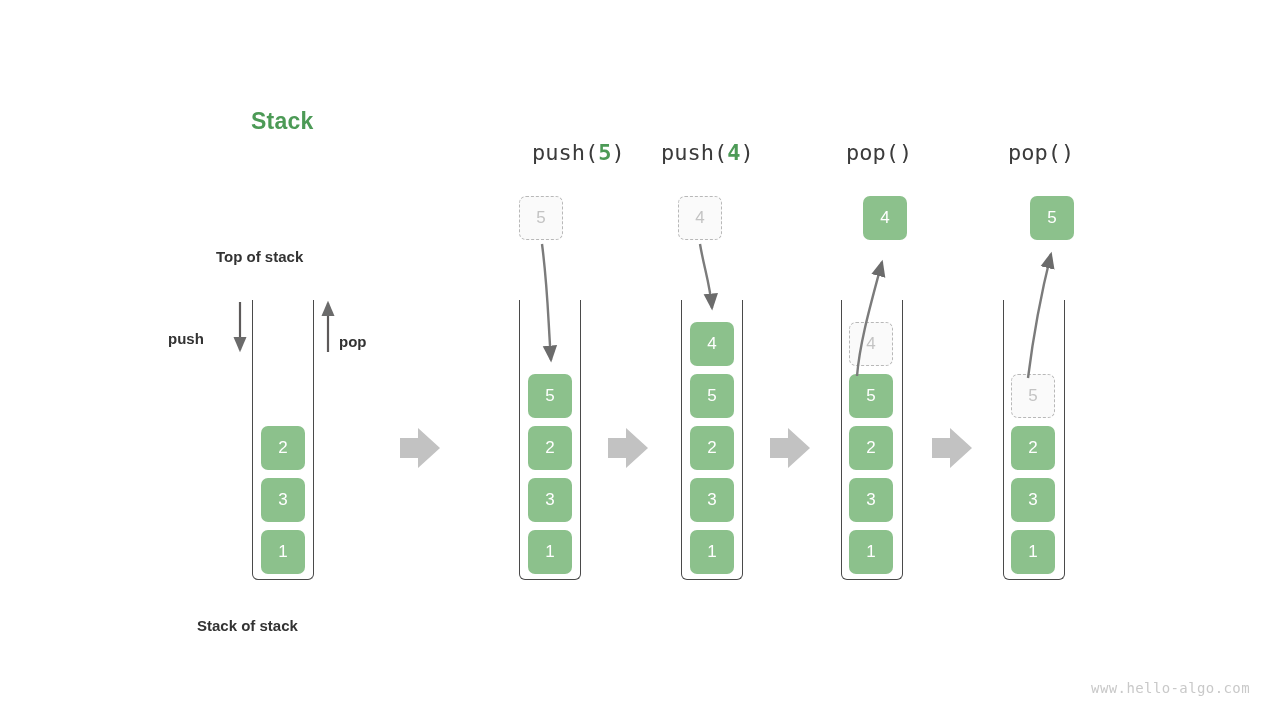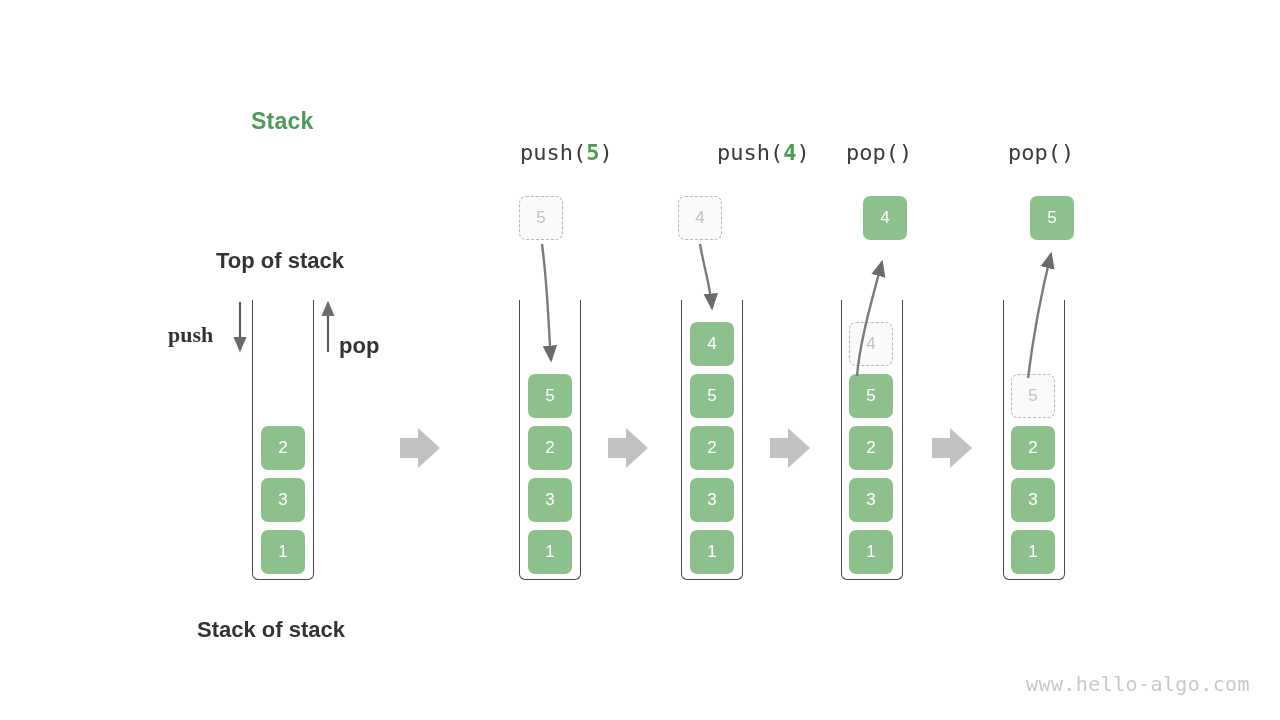--- a/index.html
+++ b/index.html
@@ -125,7 +125,7 @@
   <div class="label-bold push-label">push</div>
   <div class="label-bold pop-label">pop</div>
 
-  <div class="op-caption" style="left:520px"><span>push(</span><span class="arg">5</span><span>)</span></div>
+  <div class="op-caption" style="left:532px"><span>push(</span><span class="arg">5</span><span>)</span></div>
   <div class="op-caption" style="left:717px"><span>push(</span><span class="arg">4</span><span>)</span></div>
   <div class="op-caption" style="left:846px"><span>pop(</span><span class="arg"></span><span>)</span></div>
   <div class="op-caption" style="left:1008px"><span>pop(</span><span class="arg"></span><span>)</span></div>

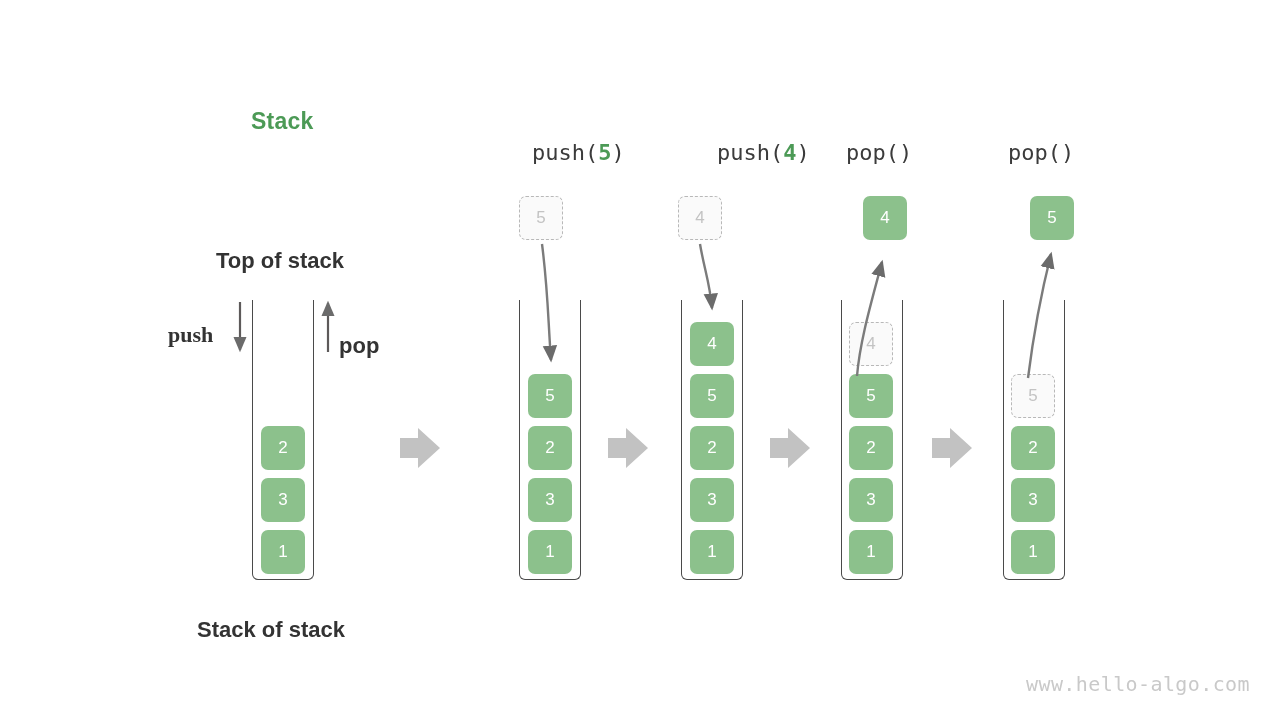--- a/index.html
+++ b/index.html
@@ -126,7 +126,7 @@
   <div class="label-bold pop-label">pop</div>
 
   <div class="op-caption" style="left:532px"><span>push(</span><span class="arg">5</span><span>)</span></div>
-  <div class="op-caption" style="left:717px"><span>push(</span><span class="arg">4</span><span>)</span></div>
+  <div class="op-caption" style="left:661px"><span>push(</span><span class="arg">4</span><span>)</span></div>
   <div class="op-caption" style="left:846px"><span>pop(</span><span class="arg"></span><span>)</span></div>
   <div class="op-caption" style="left:1008px"><span>pop(</span><span class="arg"></span><span>)</span></div>
 

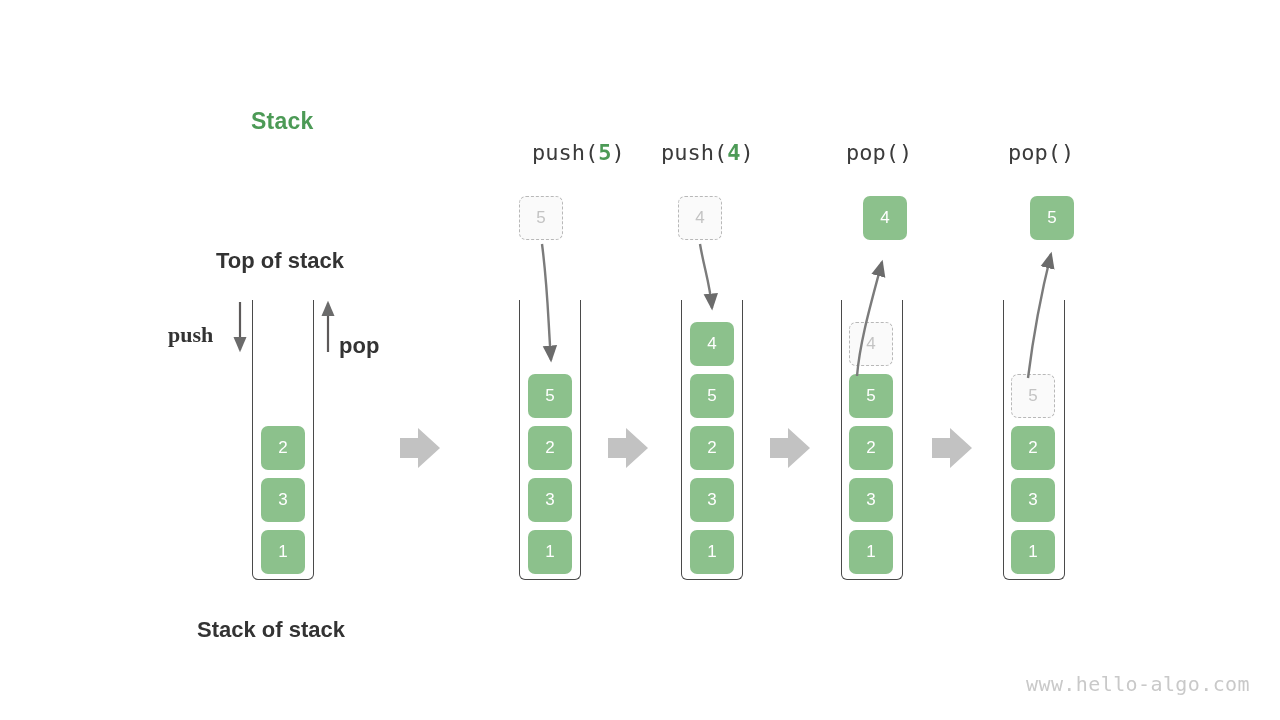--- a/index.html
+++ b/index.html
@@ -36,7 +36,7 @@
   
   .label-bold {
     position: absolute;
-    font-size: 22px;
+    font-size: 15px;
     font-weight: bold;
     color: #333333;
     white-space: nowrap;

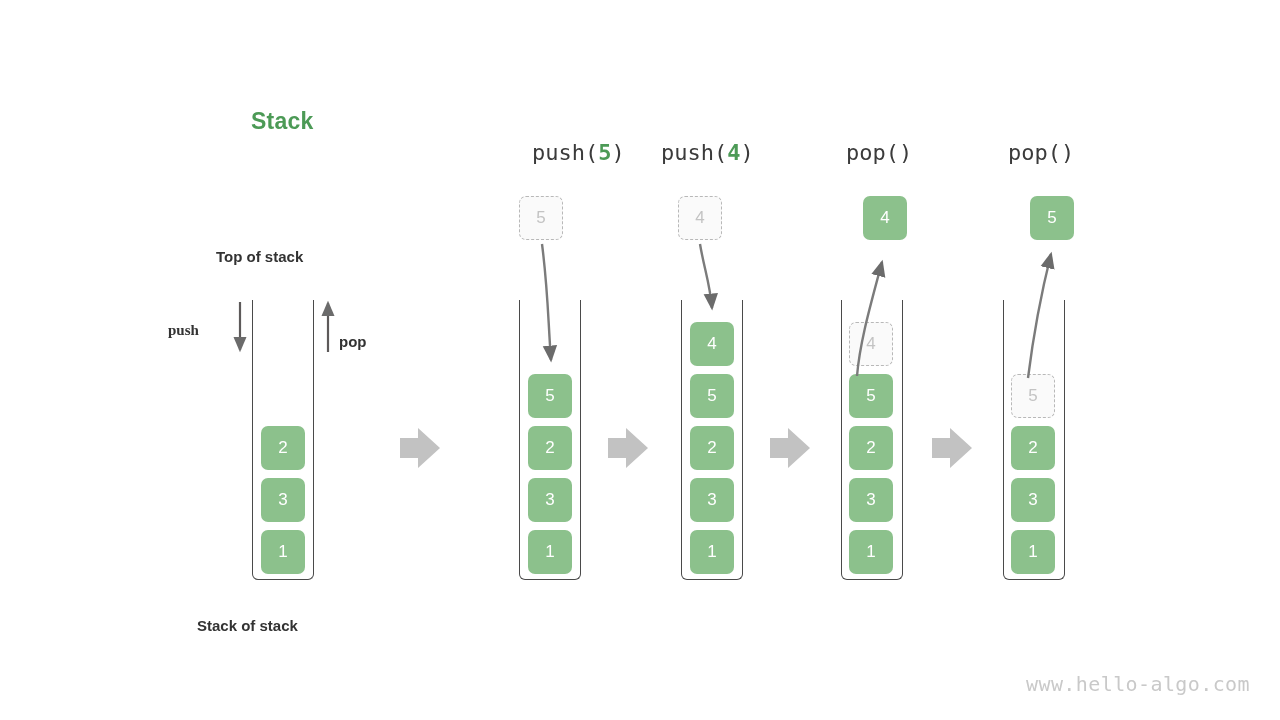--- a/index.html
+++ b/index.html
@@ -43,7 +43,7 @@
   }
   .top-label  { left: 216px; top: 248px; }
   .bot-label  { left: 197px; top: 617px; }
-  .push-label { left: 168px; top: 322px; font-family: Liberation Serif, serif; }
+  .push-label { left: 168px; top: 330px; }
   .pop-label  { left: 339px; top: 333px; }
 
   

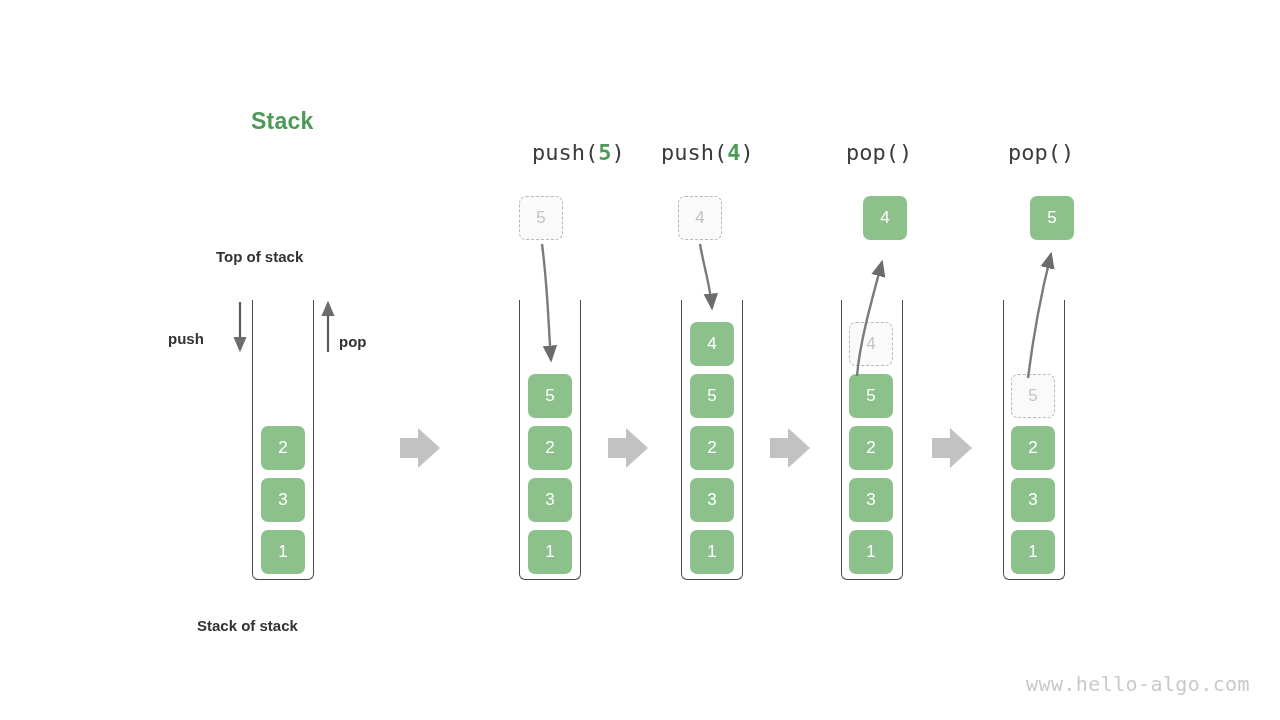--- a/index.html
+++ b/index.html
@@ -107,7 +107,7 @@
     right: 30px;
     bottom: 24px;
     font-family: "DejaVu Sans Mono", "Liberation Mono", monospace;
-    font-size: 20px;
+    font-size: 14px;
     color: #c9c9c9;
     letter-spacing: 0.4px;
     white-space: nowrap;

